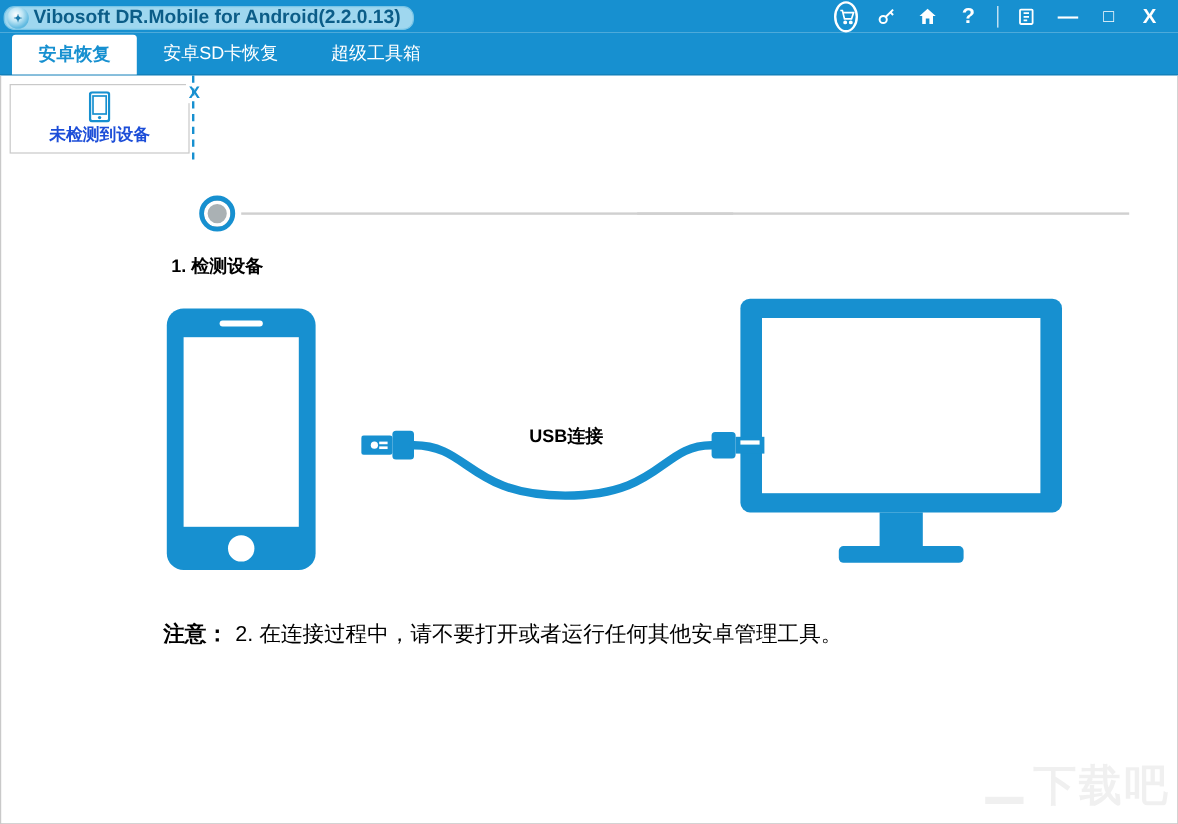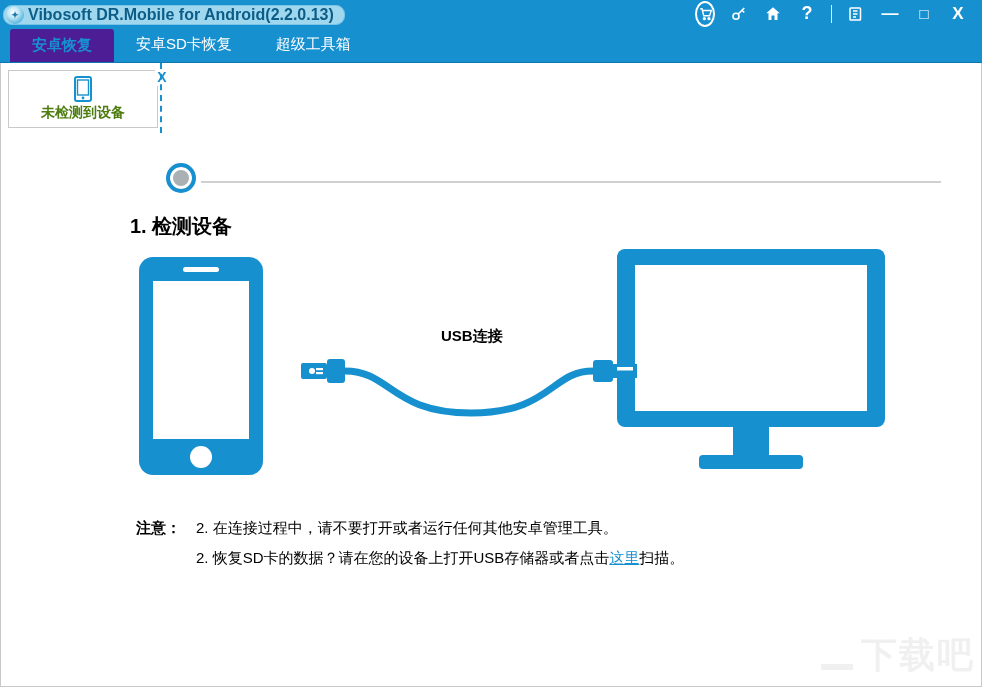--- a/index.html
+++ b/index.html
@@ -98,7 +98,7 @@
     font-weight: 500;
   }
   .tab.active {
-    background: #4c1d95;
+    background: #ffffff;
     color: #1790d0;
     font-weight: bold;
     margin-top: 2px;

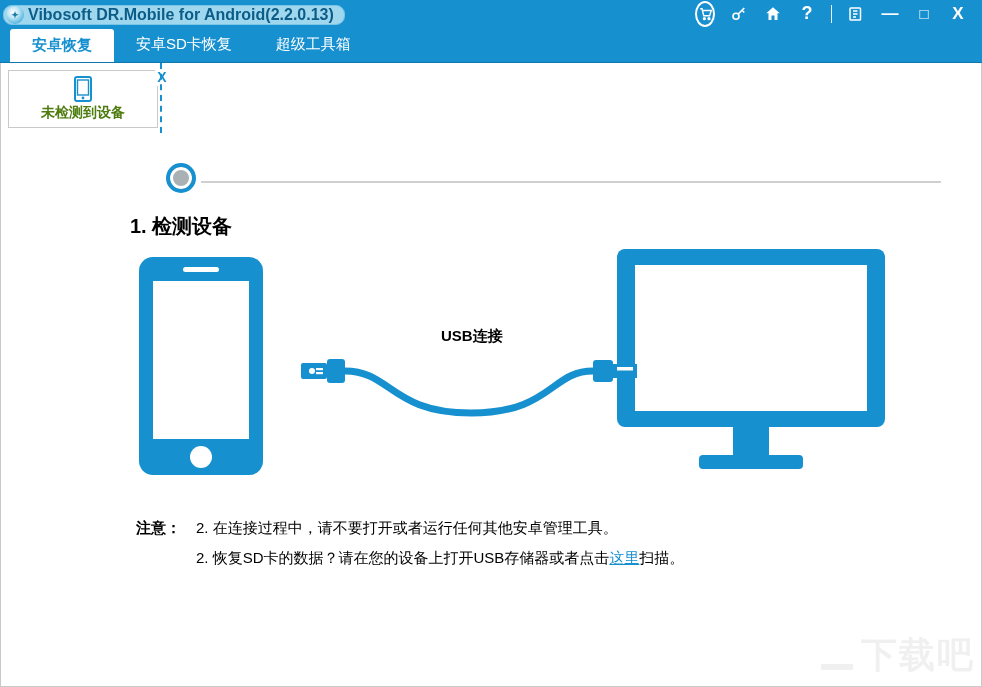--- a/index.html
+++ b/index.html
@@ -145,7 +145,7 @@
   .device-chip-label {
     font-size: 14px;
     font-weight: bold;
-    color:#4d7c0f;
+    color:#1d4ed8;
   }
   .dashed-border {
     position:absolute;

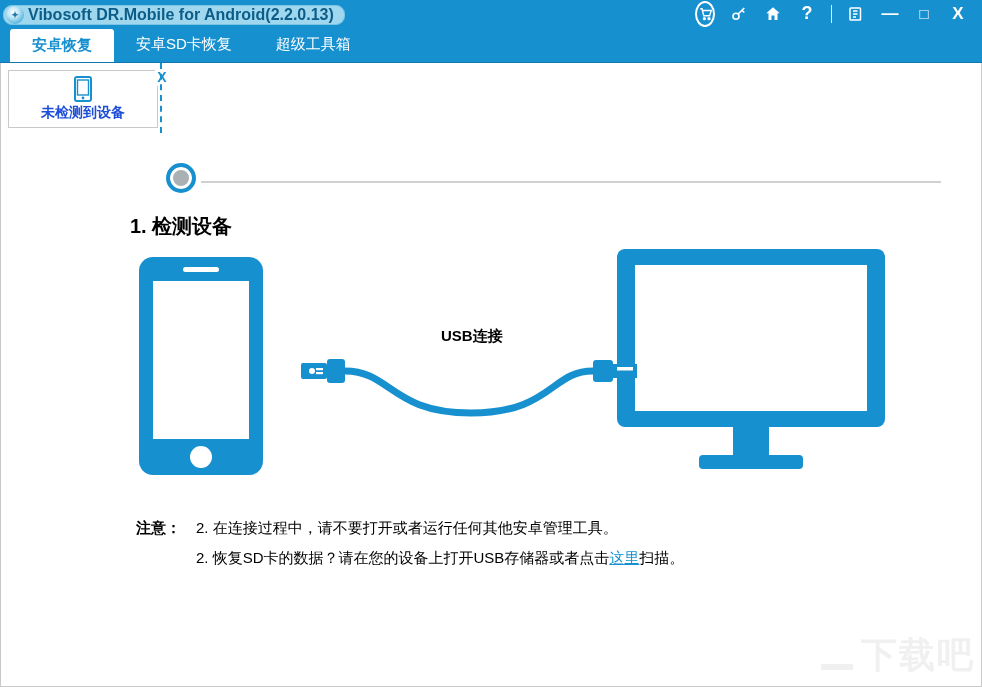--- a/index.html
+++ b/index.html
@@ -181,7 +181,7 @@
     margin-top: -40px;
   }
   .step-label {
-    font-size: 20px;
+    font-size: 15px;
     font-weight: bold;
     margin-top: 20px;
     white-space: nowrap;

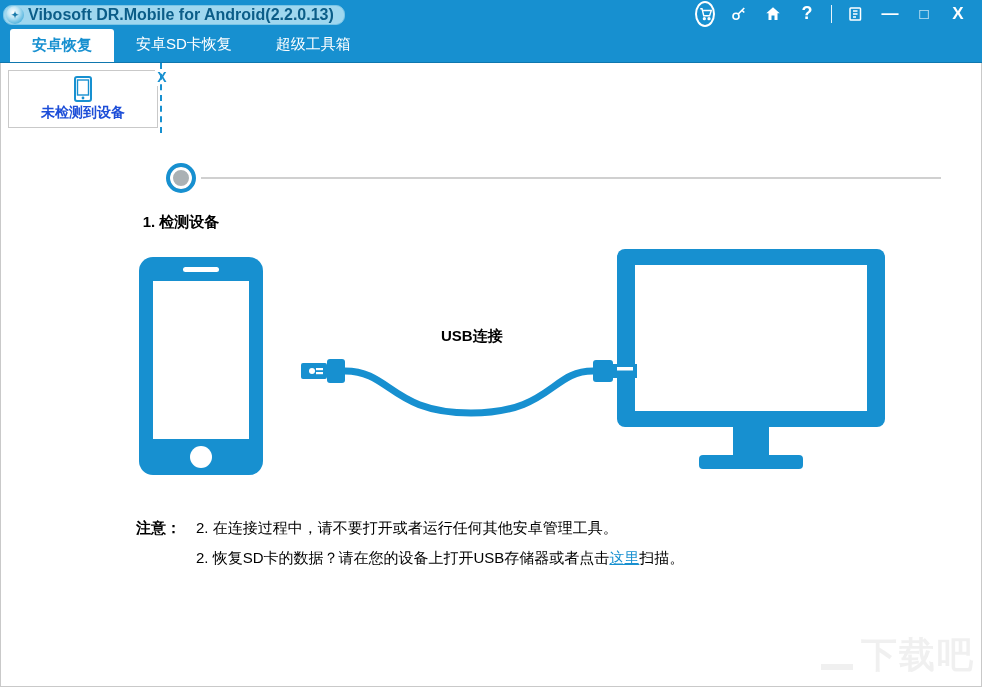--- a/index.html
+++ b/index.html
@@ -204,7 +204,7 @@
   }
   .usb-label {
     position:absolute;
-    left: 310px; top: 74px;
+    left: 310px; top: 101px;
     font-size: 15px;
     font-weight: bold;
   }

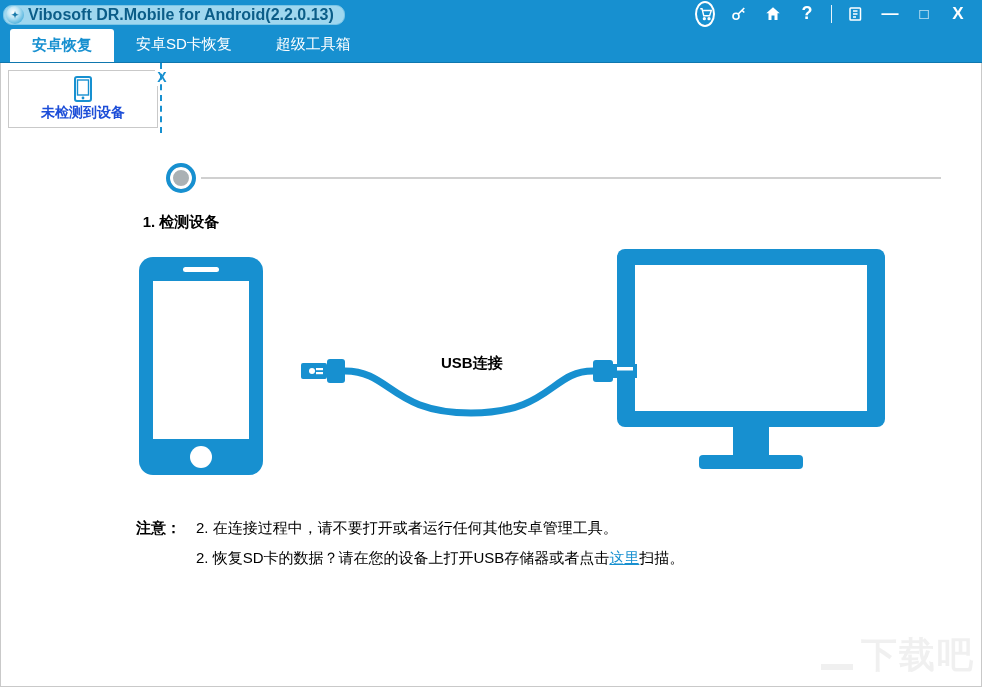--- a/index.html
+++ b/index.html
@@ -217,7 +217,7 @@
     position:absolute;
     left: 135px;
     top: 450px;
-    font-size: 15px;
+    font-size: 18px;
     line-height: 30px;
   }
   .notes-row { display:flex; }

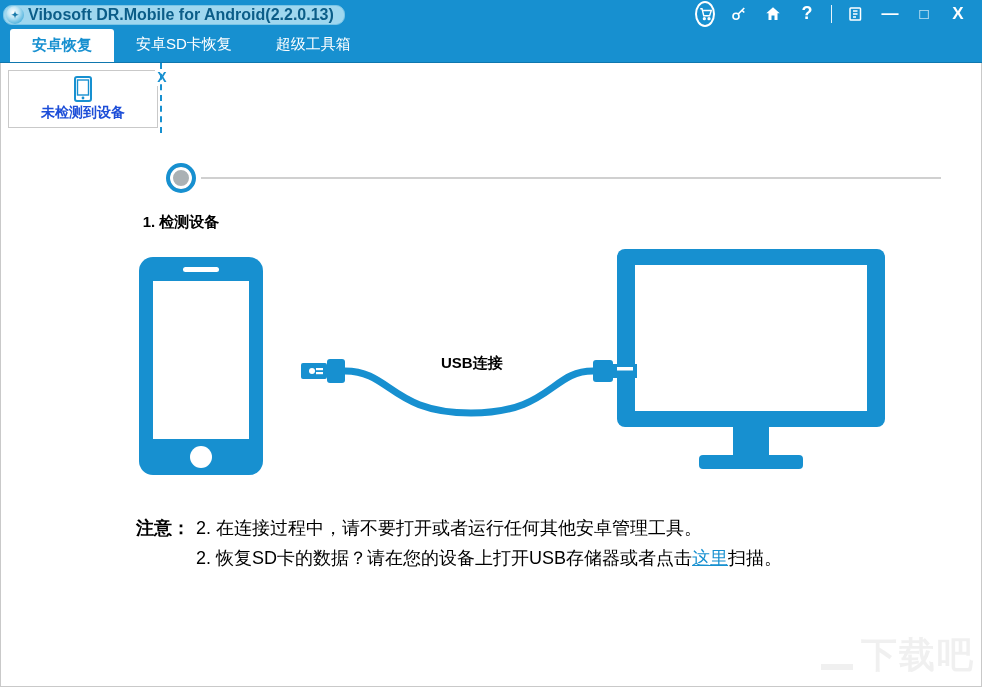--- a/index.html
+++ b/index.html
@@ -356,9 +356,6 @@
       </div>
       <div class="notes-row">
         <div class="notes-label"></div>
-        <div class="notes-body">
-          <span>2. 恢复SD卡的数据？请在您的设备上打开USB存储器或者点击</span><span class="link">这里</span><span>扫描。</span>
-        </div>
       </div>
     </div>
 

